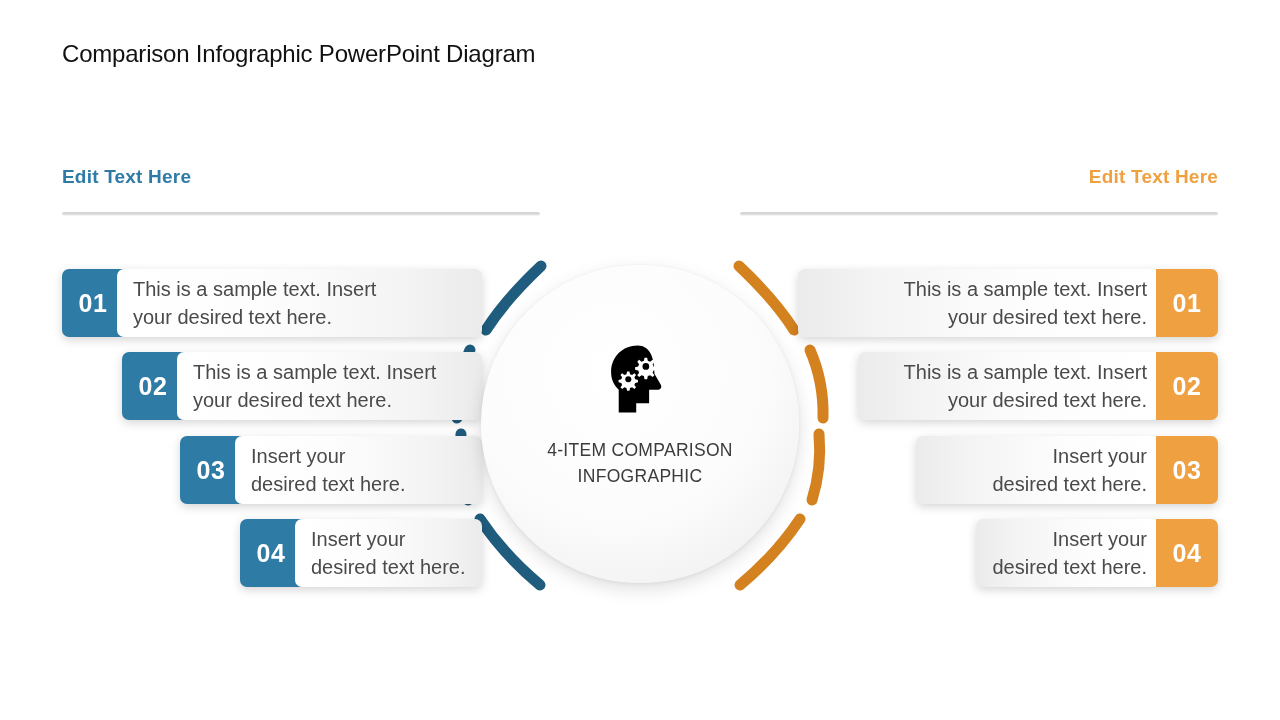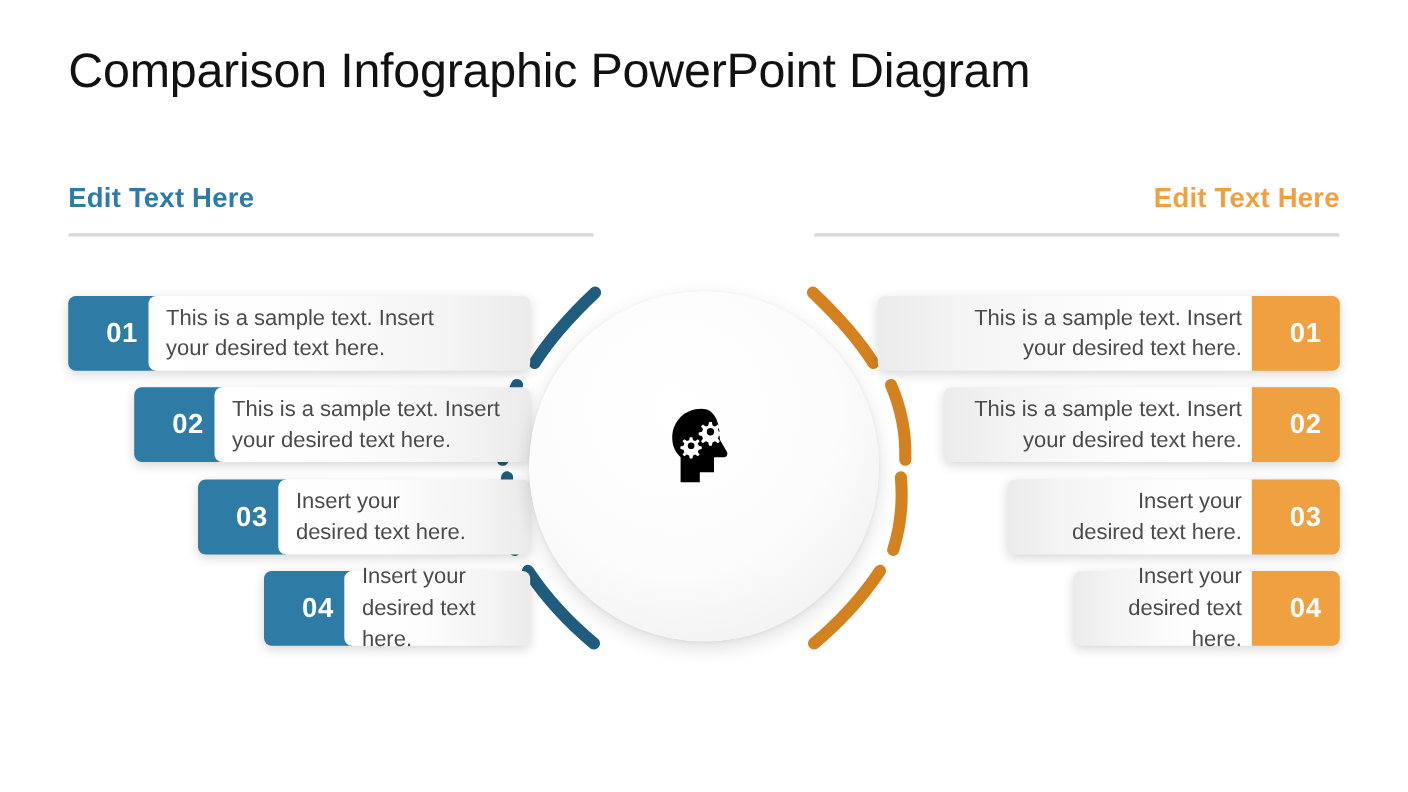--- a/index.html
+++ b/index.html
@@ -21,7 +21,7 @@
     position: absolute;
     left: 62px;
     top: 40px;
-    font-size: 44px;
+    font-size: 24px;
     font-weight: 400;
     letter-spacing: -0.2px;
     color: #111111;

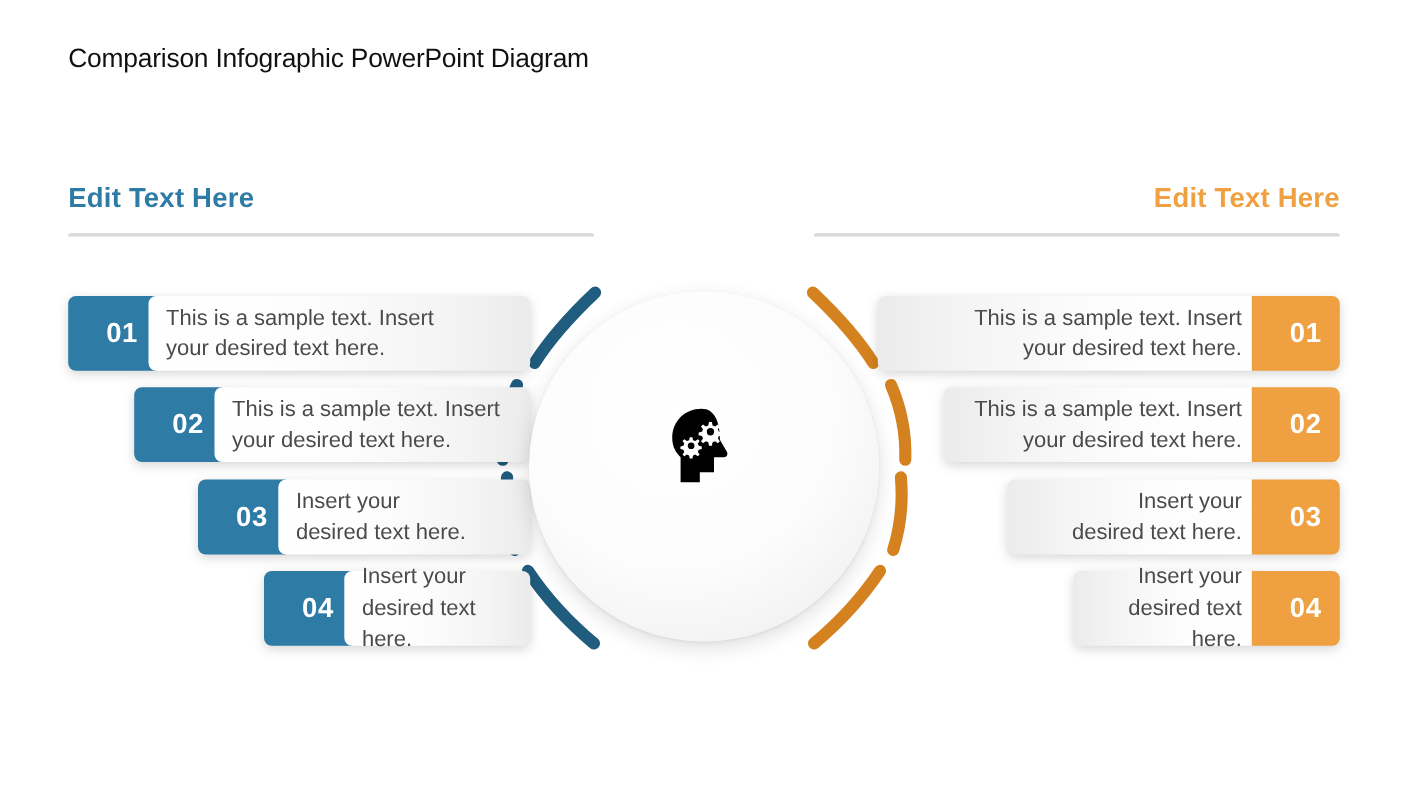--- a/index.html
+++ b/index.html
@@ -32,7 +32,7 @@
   .col-header {
     position: absolute;
     top: 166px;
-    font-size: 25px;
+    font-size: 19px;
     font-weight: bold;
     letter-spacing: 0.2px;
   }

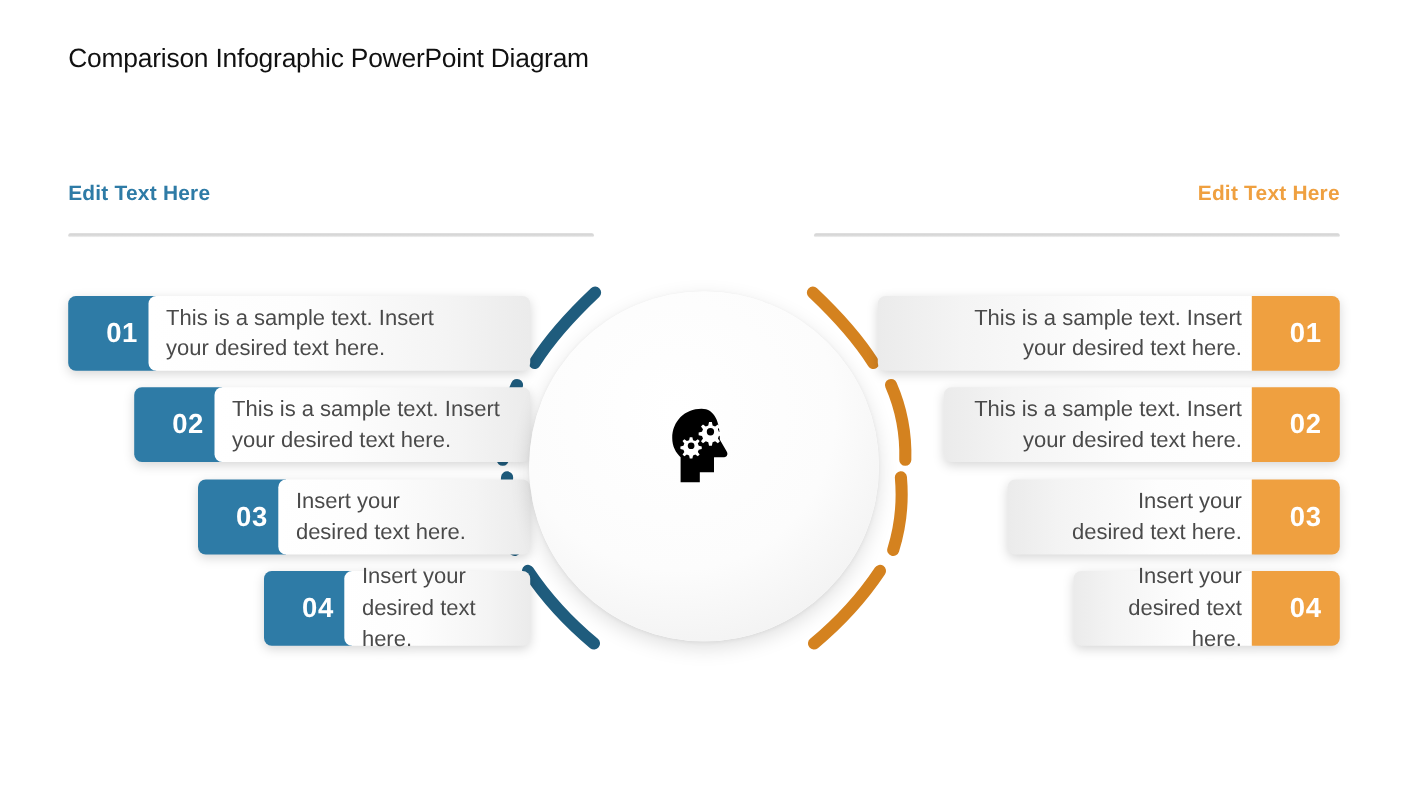--- a/index.html
+++ b/index.html
@@ -108,7 +108,6 @@
     font-size: 25px;
     font-weight: bold;
     letter-spacing: 0.5px;
-    padding-left: 18px;
   }
   .body {
     flex: 1 1 auto;

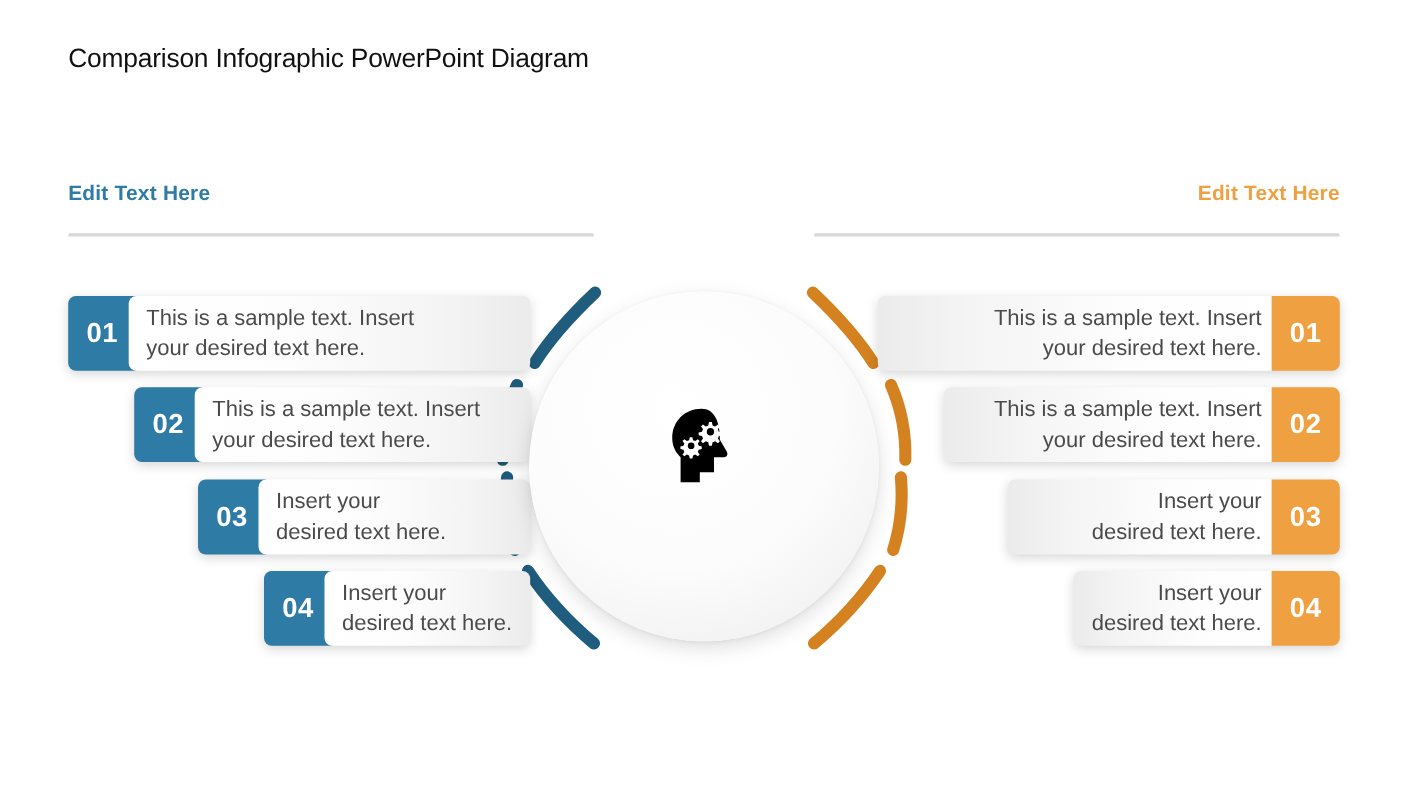--- a/index.html
+++ b/index.html
@@ -260,6 +260,8 @@
     </g>
     <circle cx="34.6" cy="50.3" r="4.0" fill="#000000"></circle>
   </svg>
+  <div id="center-caption">4-ITEM COMPARISON
+INFOGRAPHIC</div>
 </div>
 
 </body></html>

